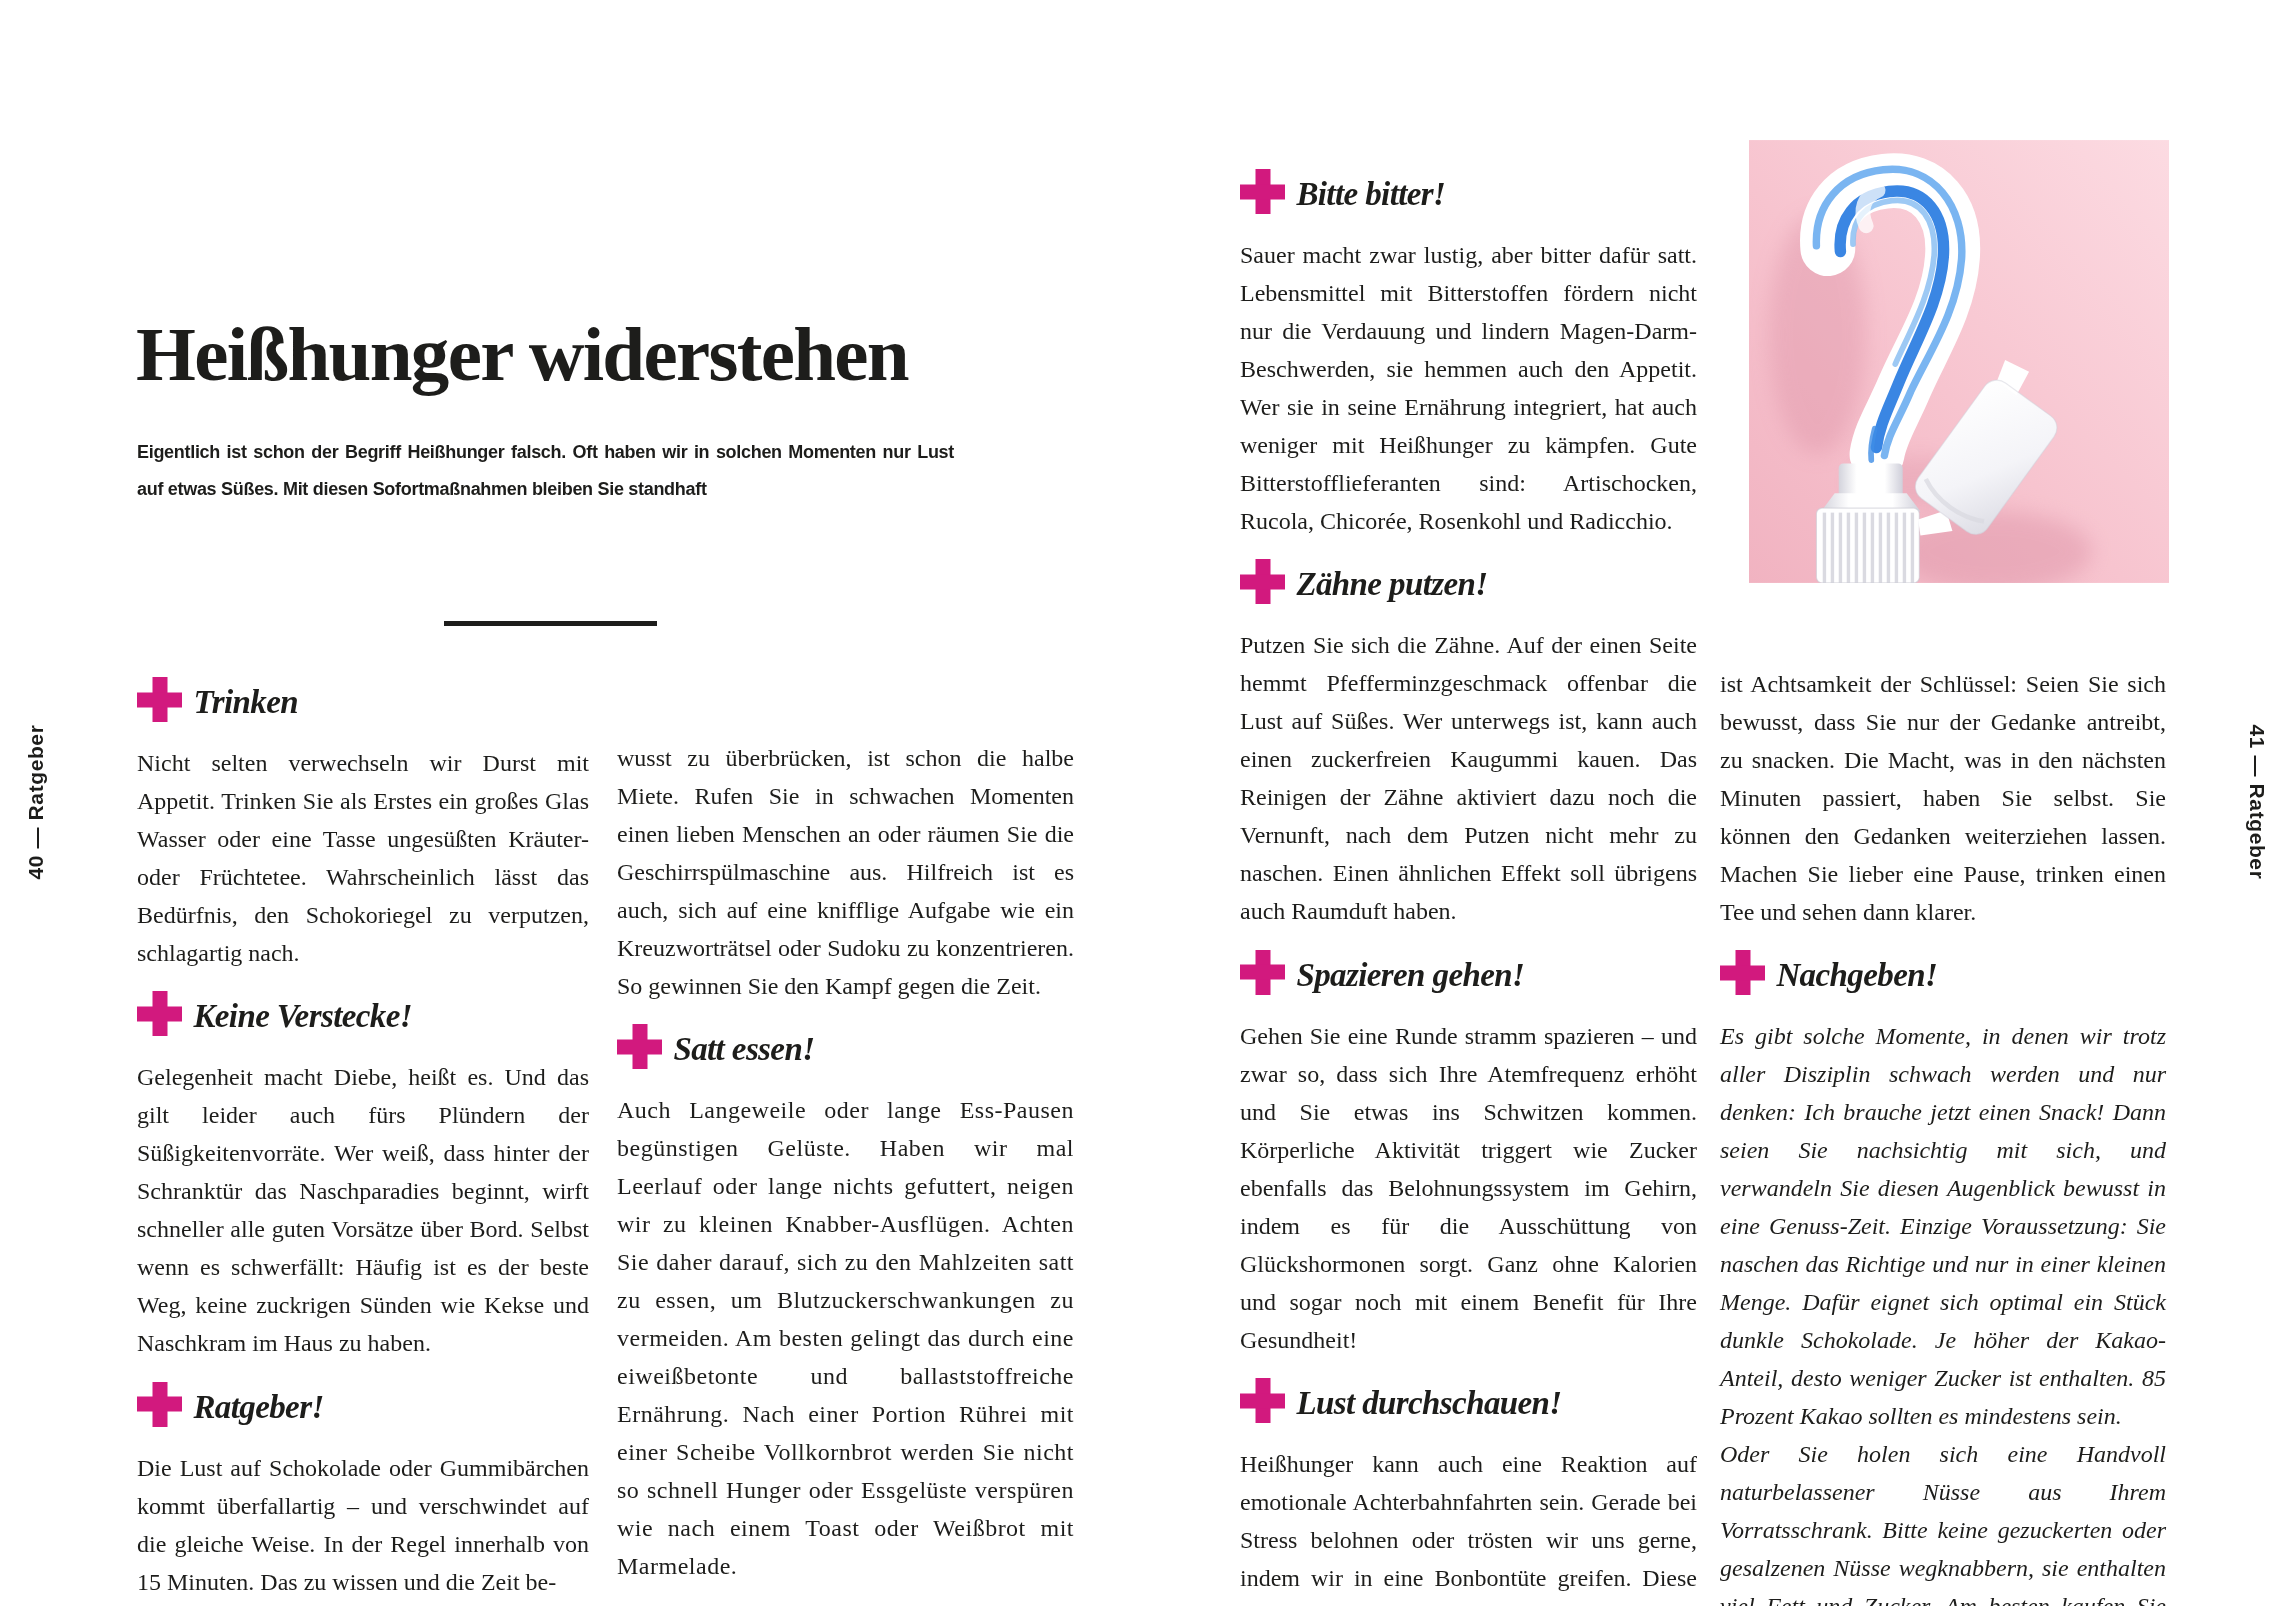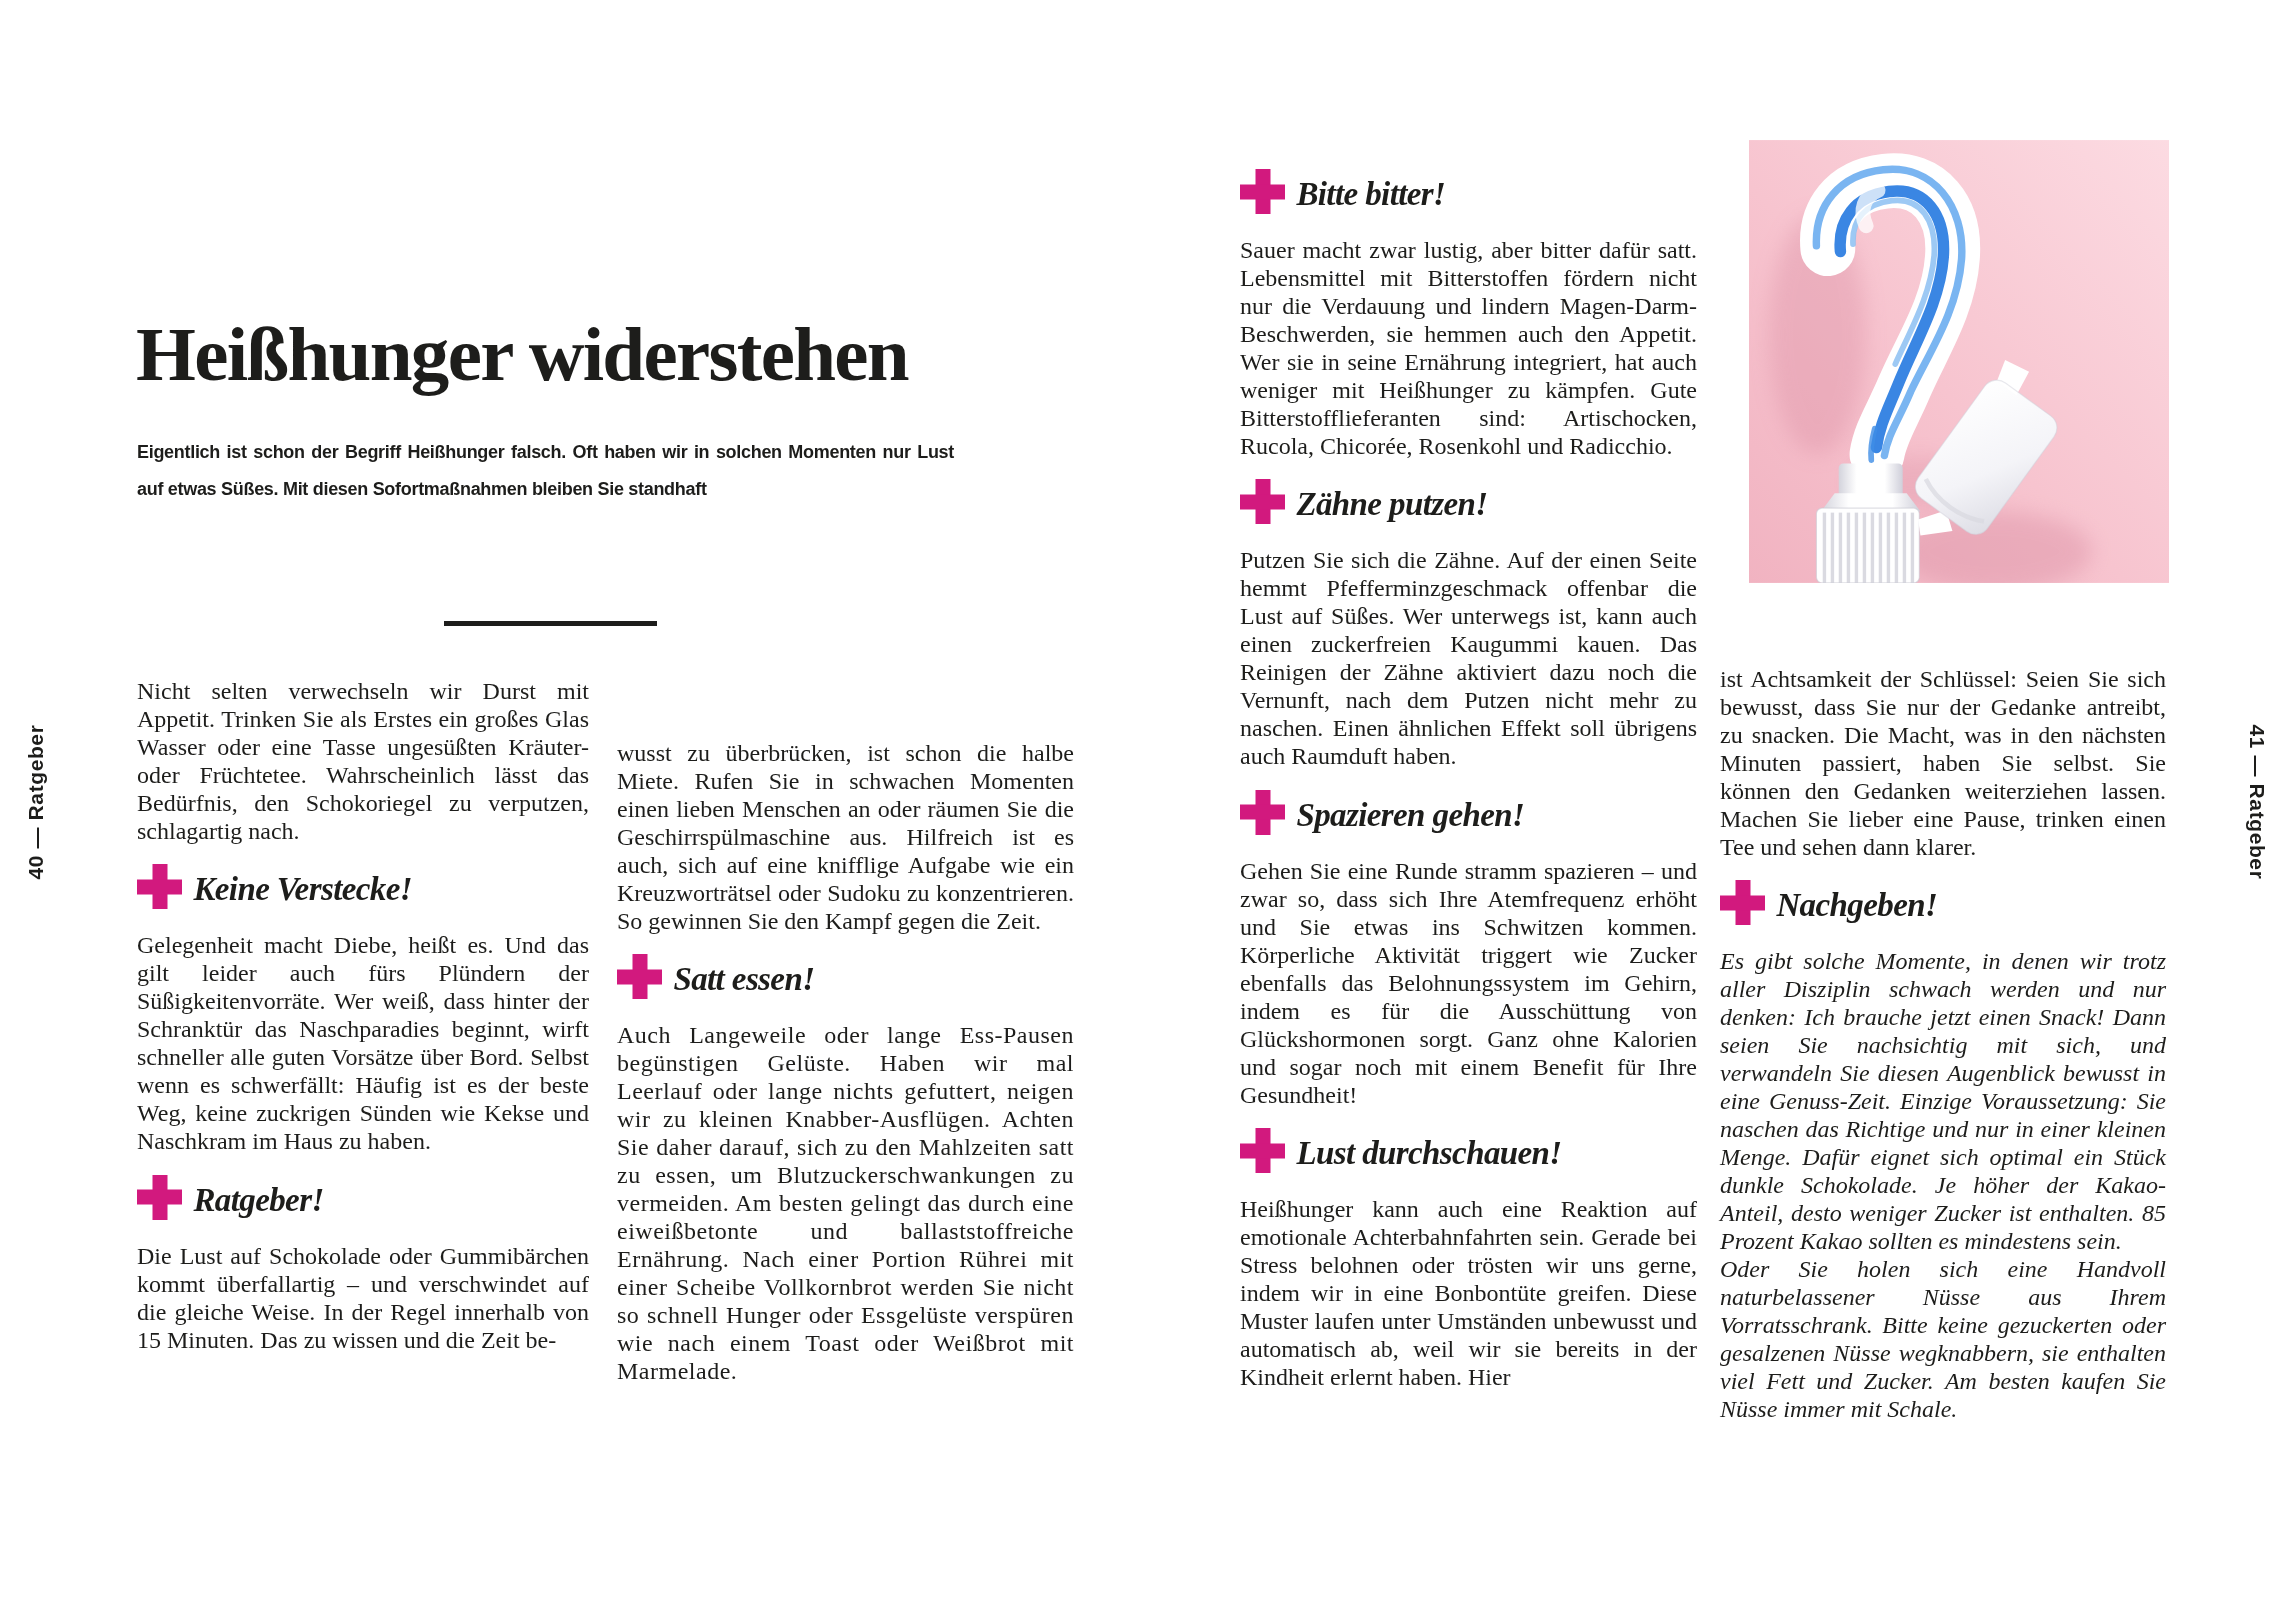--- a/index.html
+++ b/index.html
@@ -64,7 +64,7 @@
 
   p.body{
     margin:0;
-    font-size:24px; line-height:28px;
+    font-size:24px; line-height:38px;
     text-align:justify;
   }
   p.body.loose{letter-spacing:0.5px;}

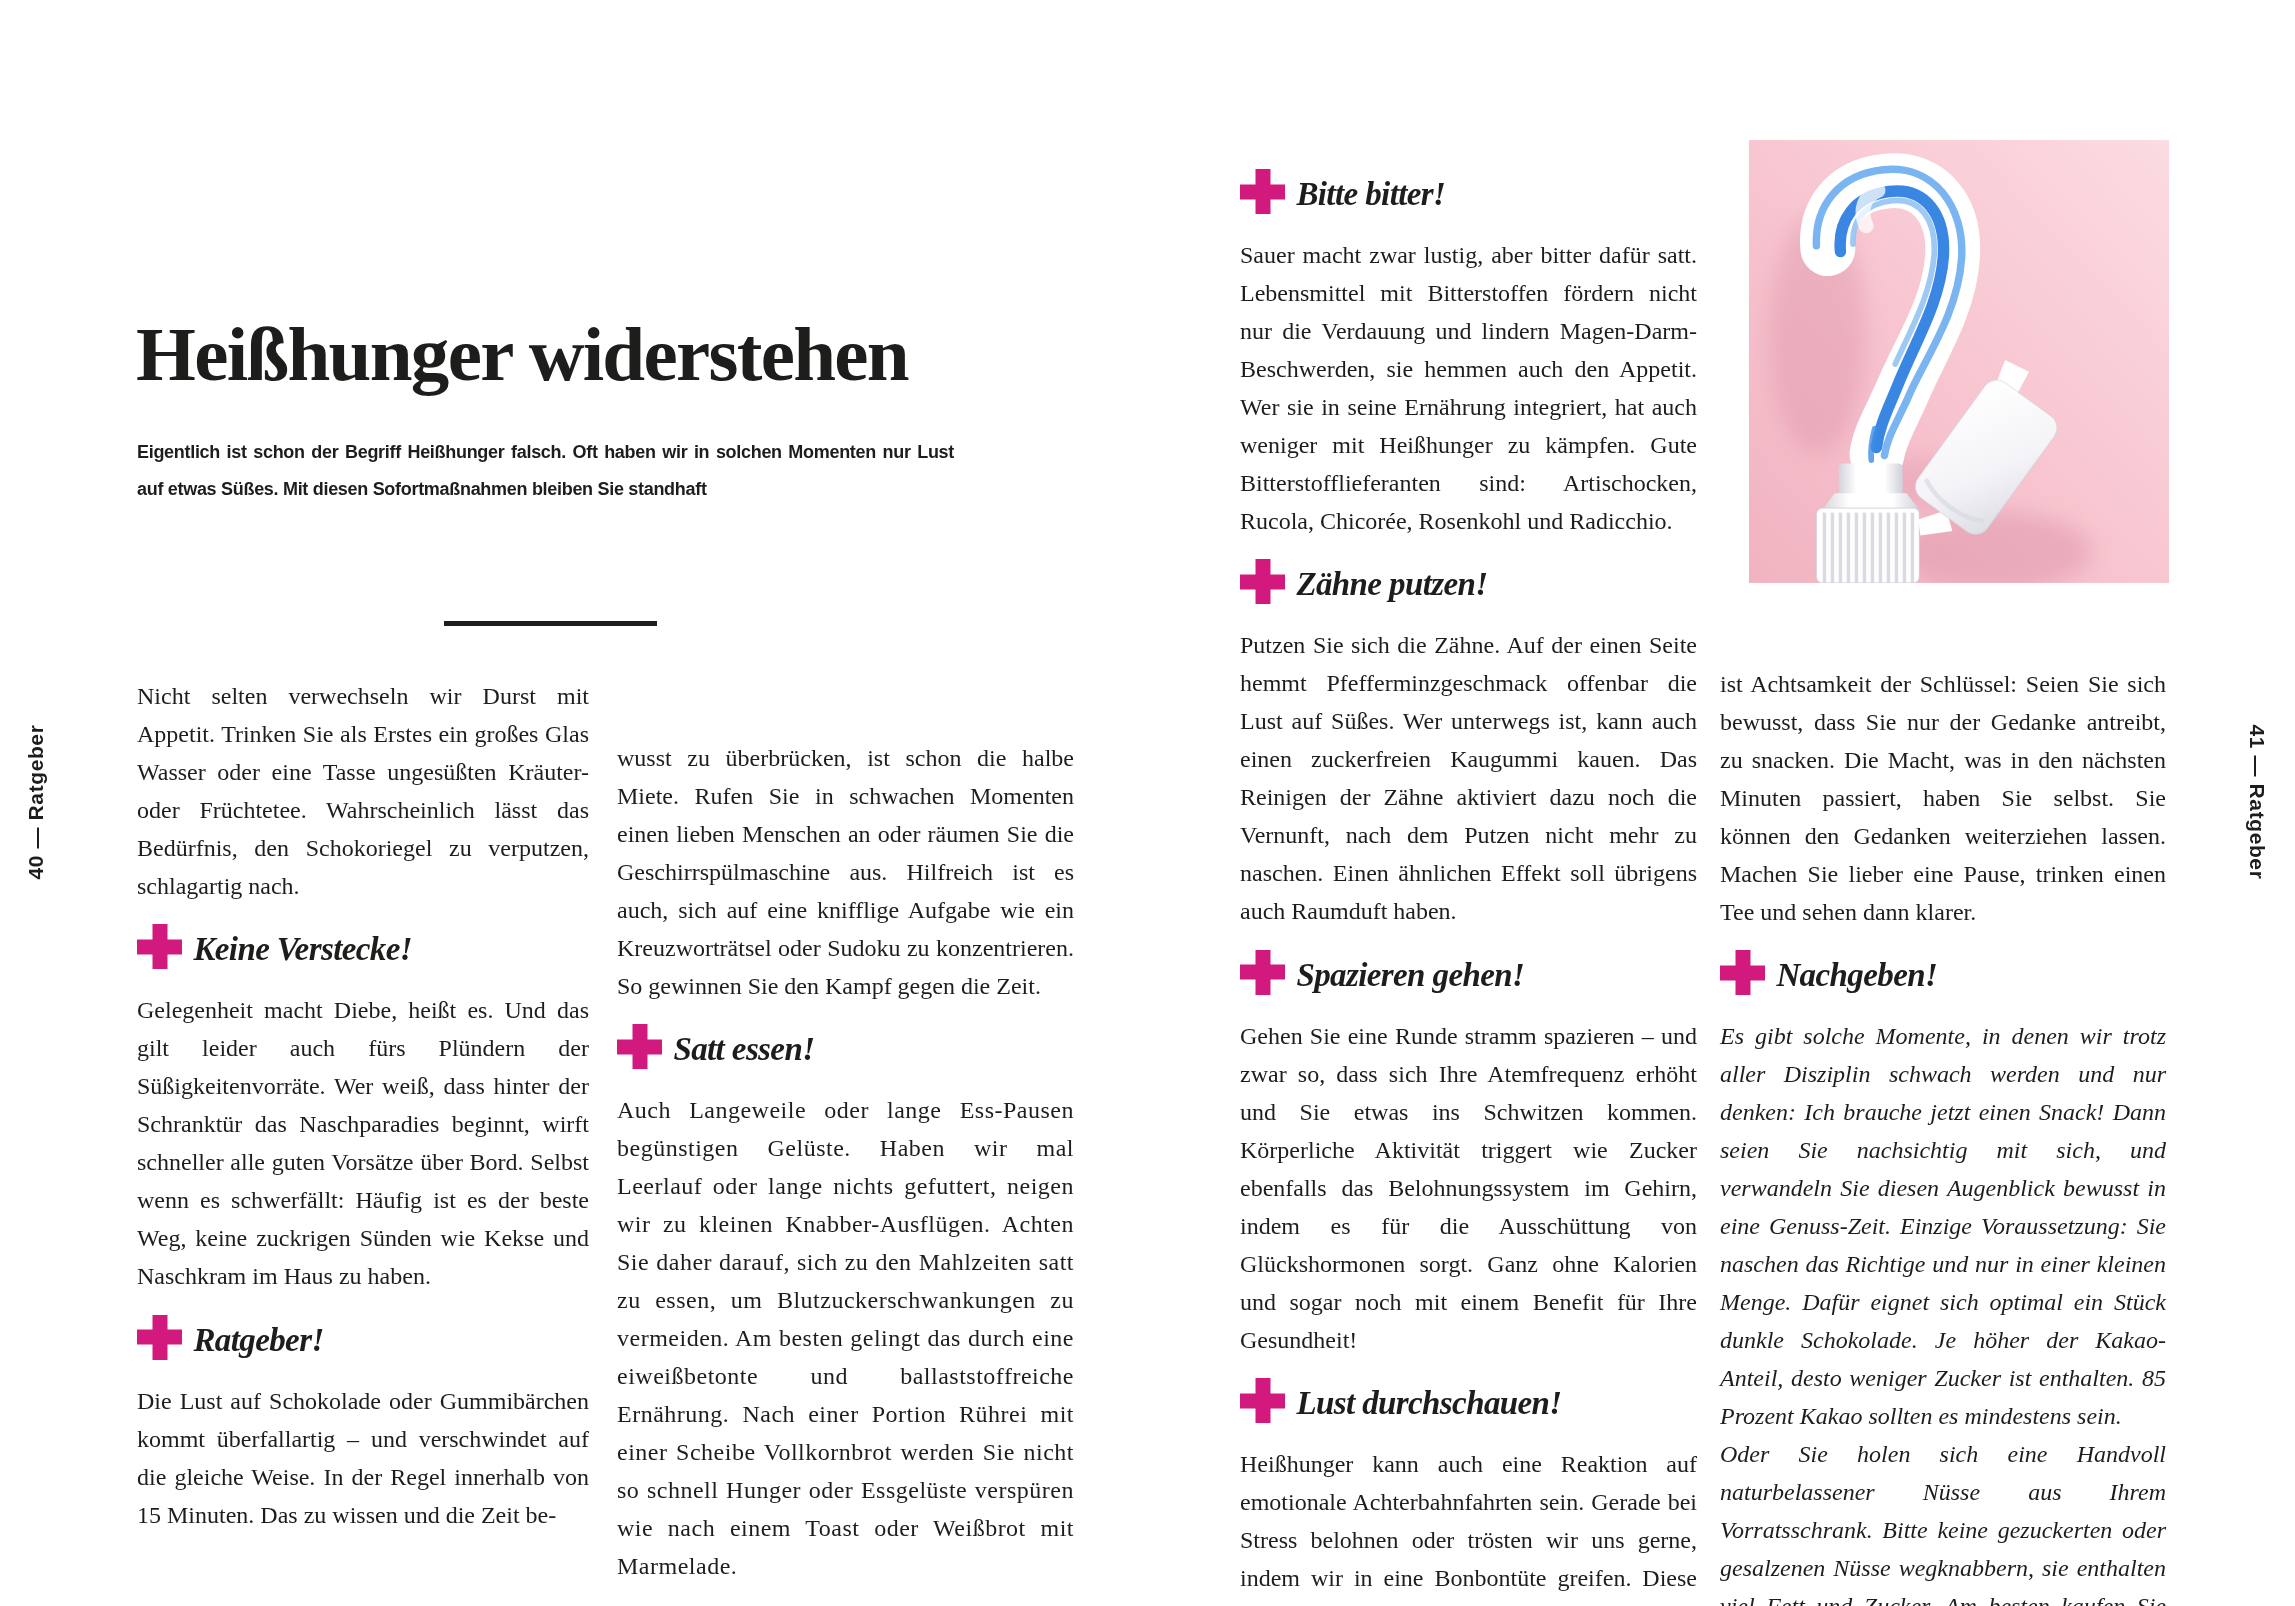--- a/index.html
+++ b/index.html
@@ -88,6 +88,10 @@
 
   <div class="col col1">
     <section>
+      <div class="shead">
+        <span class="plus"></span>
+        <h3>Trinken</h3>
+      </div>
       <p class="body">Nicht selten verwechseln wir Durst mit Appetit. Trinken Sie als Erstes ein großes Glas Wasser oder eine Tasse ungesüßten Kräuter- oder Früchtetee. Wahrscheinlich lässt das Bedürfnis, den Schokoriegel zu verputzen, schlagartig nach.</p>
     </section>
     <section>

